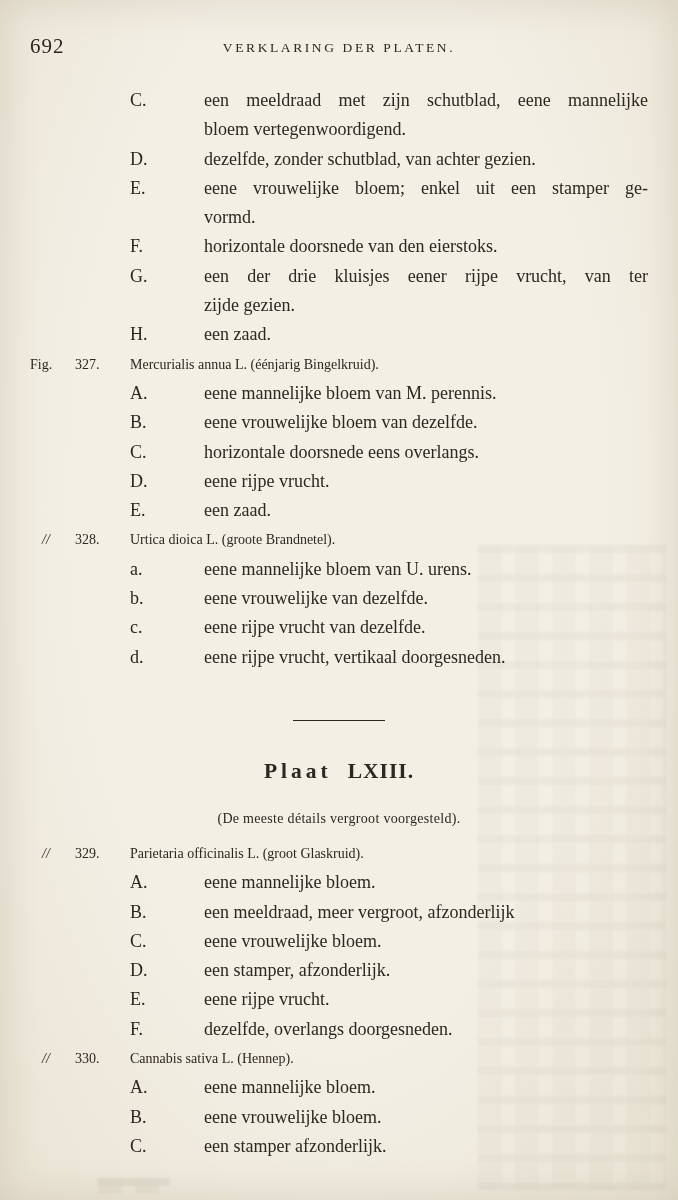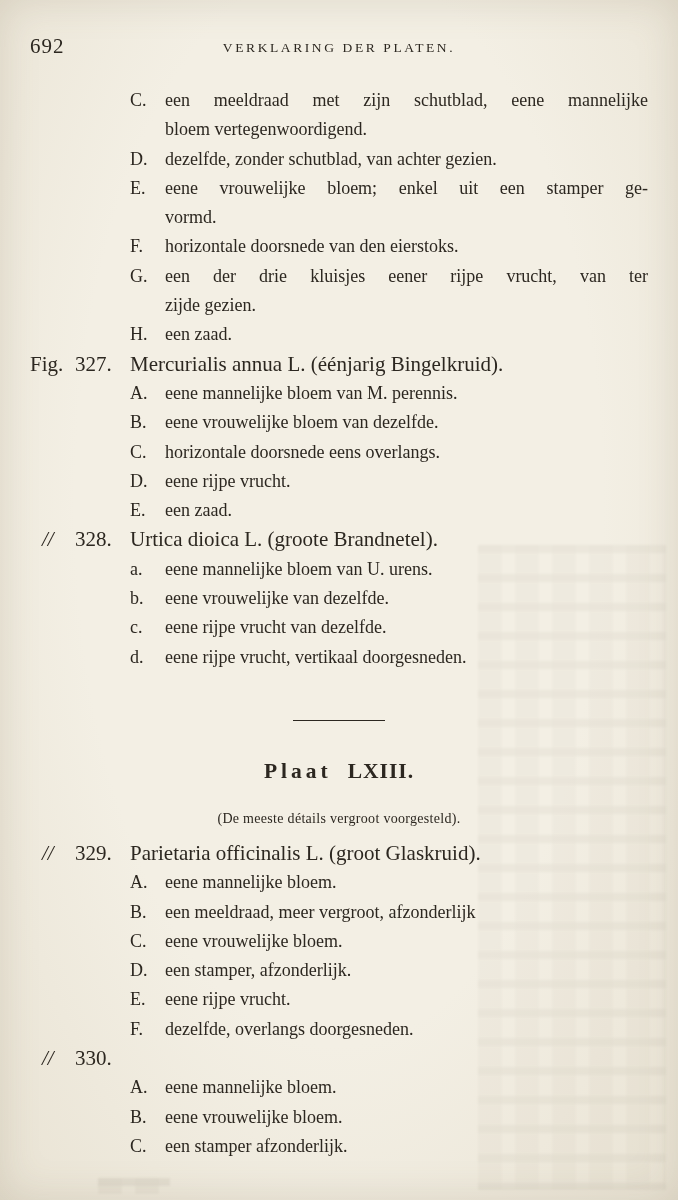--- a/index.html
+++ b/index.html
@@ -43,7 +43,7 @@
 
   .item { display: flex; margin-left: 100px; line-height: 29.3px; font-size: 18px; }
   .item-label { width: 35px; flex: none; }
-  .item-text { flex: 1; }
+  .item-text { flex: 1; margin-left: 39px; }
   .line { display: block; }
   .line.just { text-align: justify; text-align-last: justify; }
   .it { }

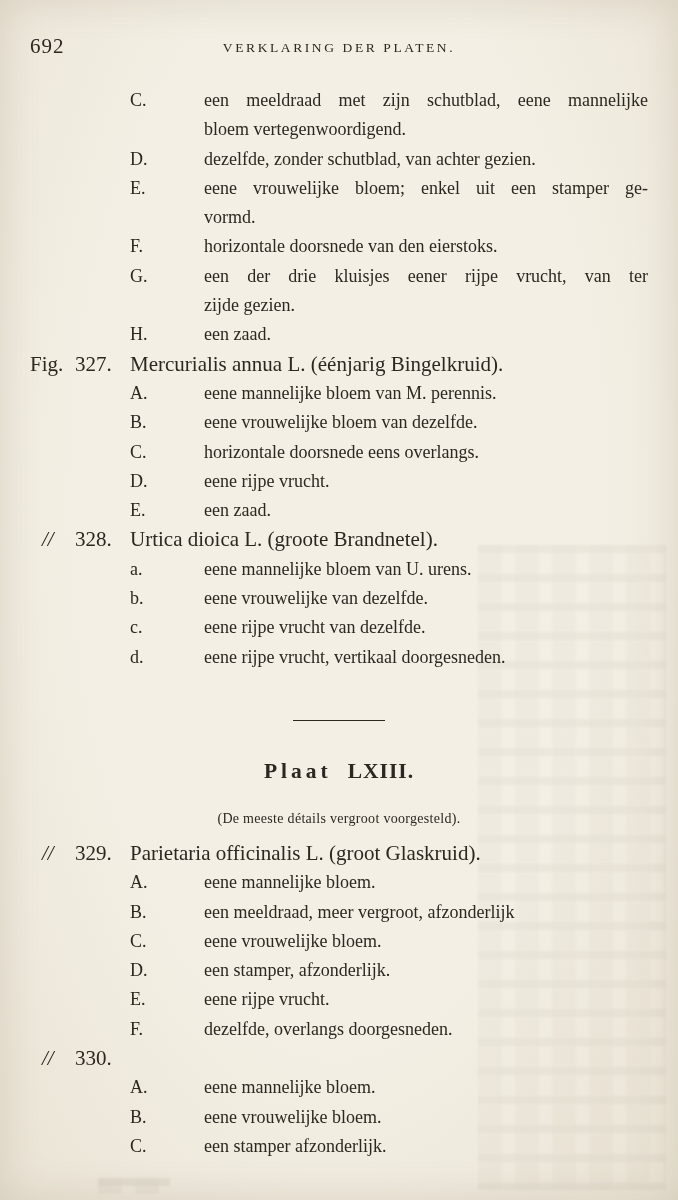--- a/index.html
+++ b/index.html
@@ -35,7 +35,7 @@
   .content { margin-top: 26px; }
   .entry.after-gap { margin-top: 12px; }
 
-  .fig-head { display: flex; line-height: 29.3px; font-size: 21px; }
+  .fig-head { display: flex; line-height: 29.3px; font-size: 14px; }
   .fig-label { width: 100px; flex: none; display: flex; }
   .fig-prefix { width: 45px; flex: none; }
   .fig-prefix.ditto { padding-left: 12px; font-style: italic; }

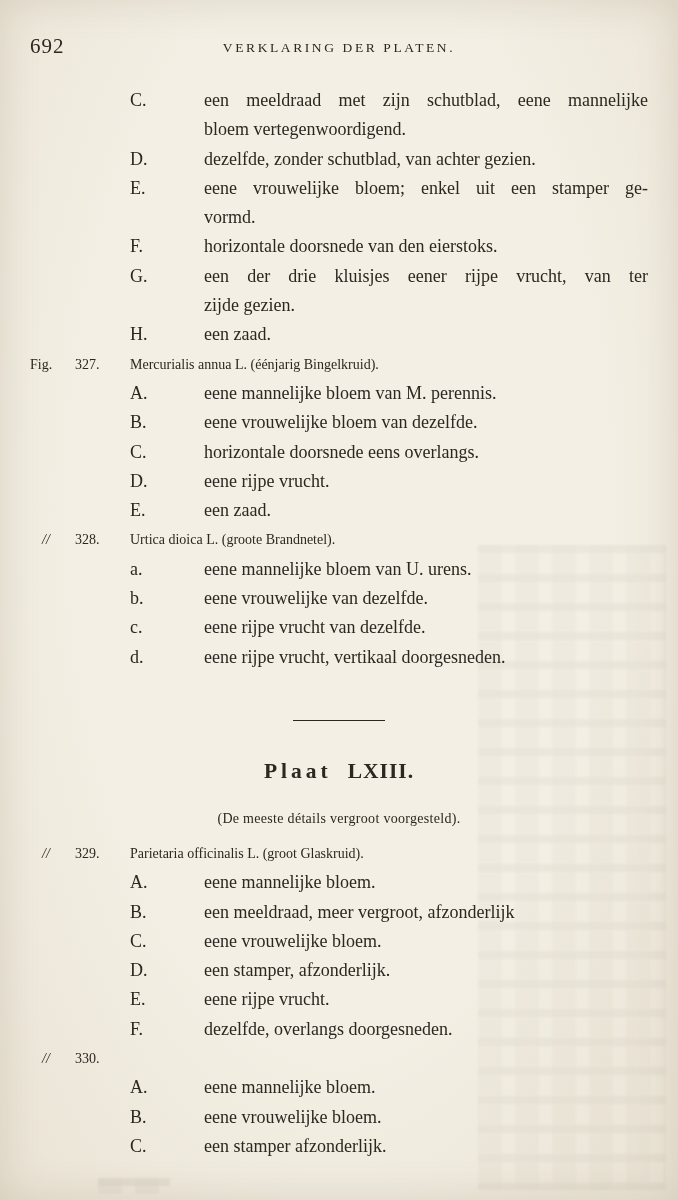--- a/index.html
+++ b/index.html
@@ -236,6 +236,7 @@
             <span class="fig-prefix ditto">//</span>
             <span class="fig-number">330.</span>
           </span>
+          <span class="fig-title"><span class="it">Cannabis sativa</span><span class="rn"> L. (Hennep).</span></span>
         </div>
         <div class="item">
           <span class="item-label">A.</span>

